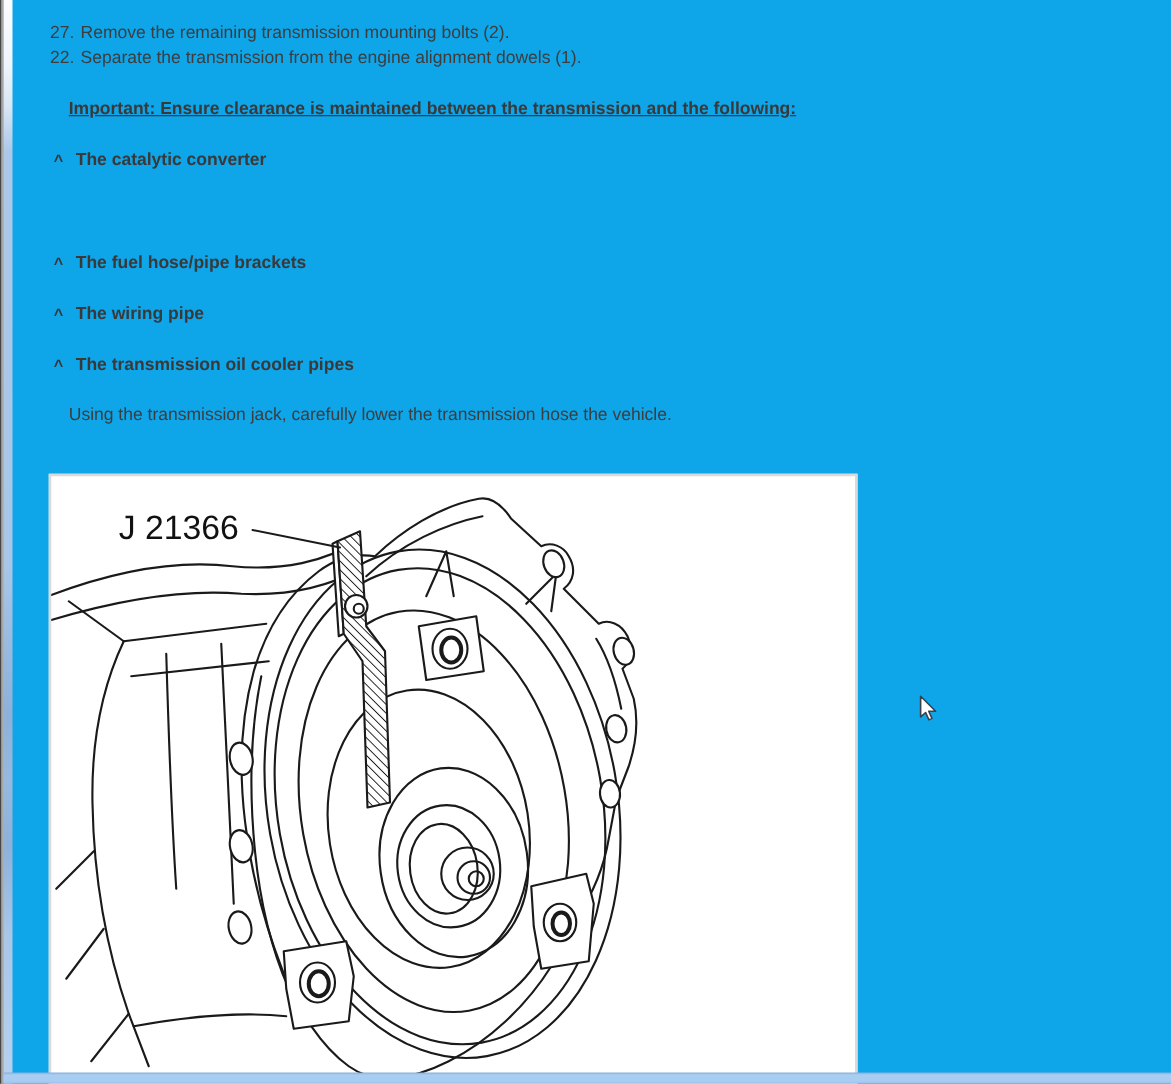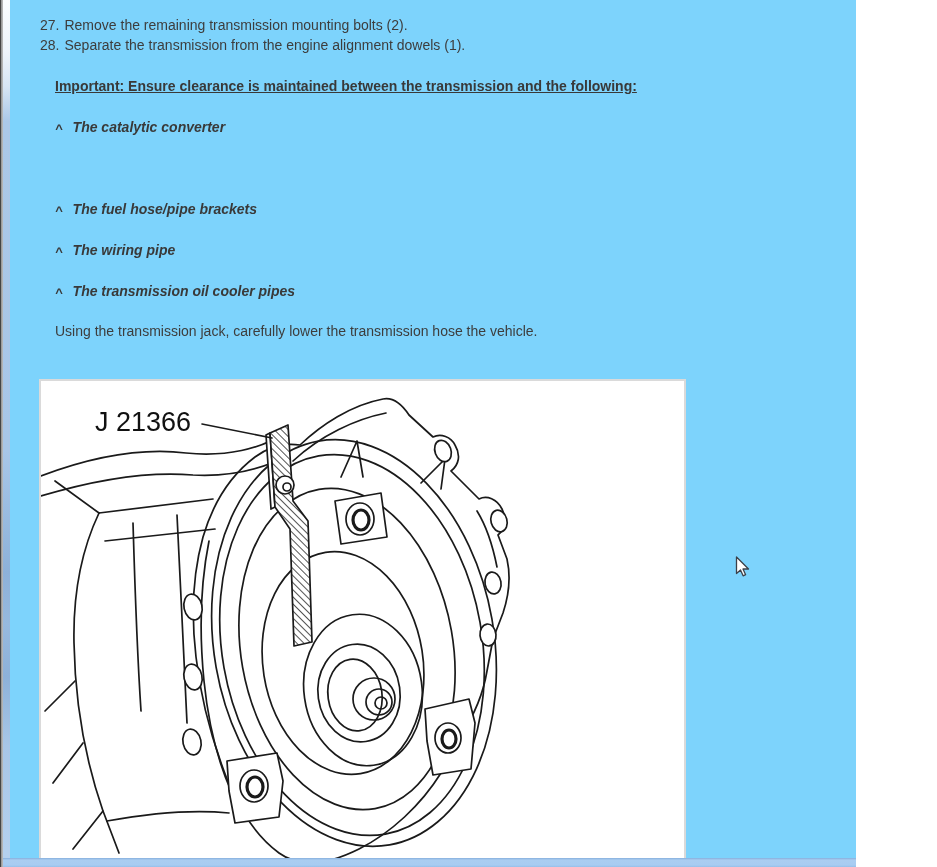--- a/index.html
+++ b/index.html
@@ -9,7 +9,7 @@
     font-family:"Liberation Sans","DejaVu Sans",sans-serif;
     color:#3d3d3d;
   }
-  .stage{position:absolute;left:0;top:0;width:856px;height:867px;overflow:hidden;background:#7dd3fc;}
+  .stage{position:absolute;left:0;top:0;width:937px;height:867px;overflow:hidden;background:#0ea5e9;}
 
   
   .edge-dark{

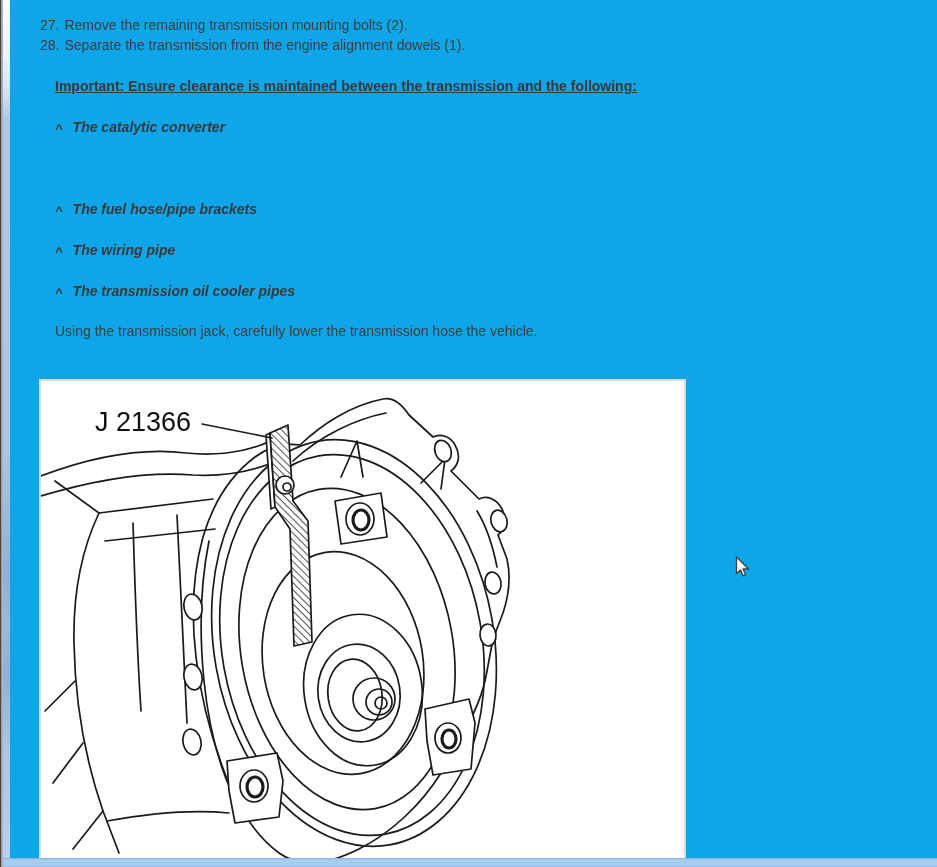--- a/index.html
+++ b/index.html
@@ -63,7 +63,7 @@
       <span>Remove the remaining transmission mounting bolts (2).</span>
     </div>
     <div class="step-row">
-      <span class="step-num">28.</span>
+      <span class="step-num">22.</span>
       <span>Separate the transmission from the engine alignment dowels (1).</span>
     </div>
   </div>

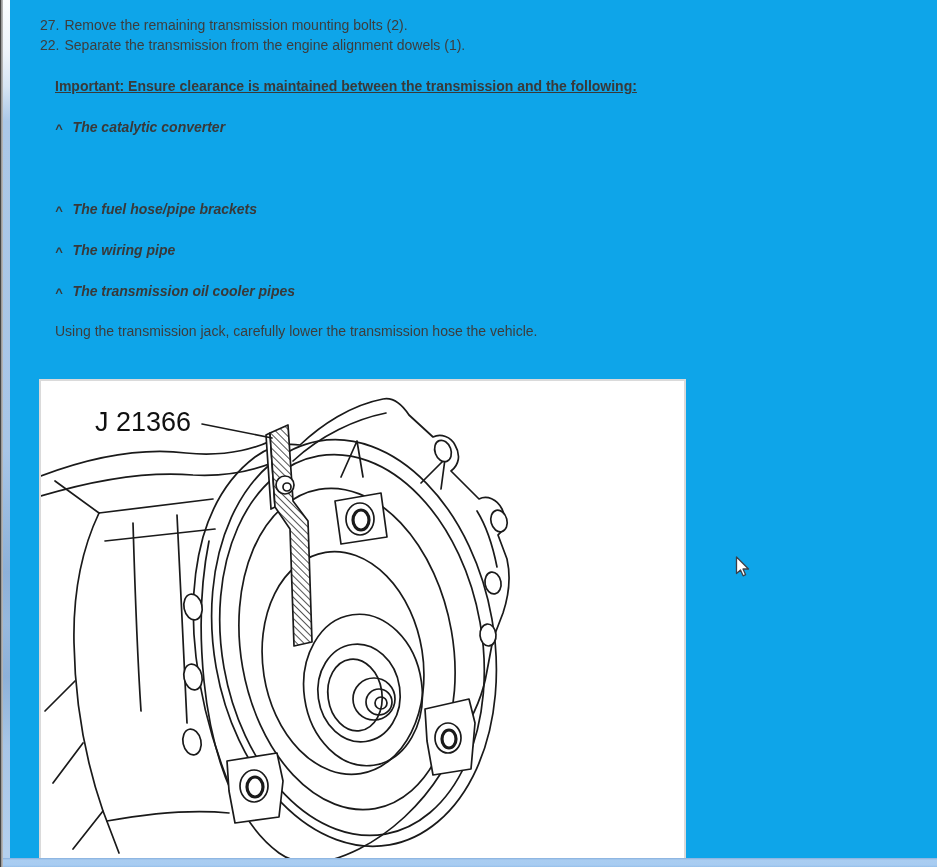--- a/index.html
+++ b/index.html
@@ -37,7 +37,7 @@
   .step-row{display:flex;}
   .step-num{margin-right:5px;}
   .important{left:55px;top:77px;font-weight:bold;color:#393939;text-decoration:underline;}
-  .bullet{left:55px;font-weight:bold;color:#393939;font-style:italic;}
+  .bullet{left:43px;font-weight:bold;color:#393939;}
   .bullet .marker{font-size:13px;font-weight:bold;display:inline-block;
     transform:translateY(1px);margin-right:10px;}
   .closing{left:55px;top:322px;}

